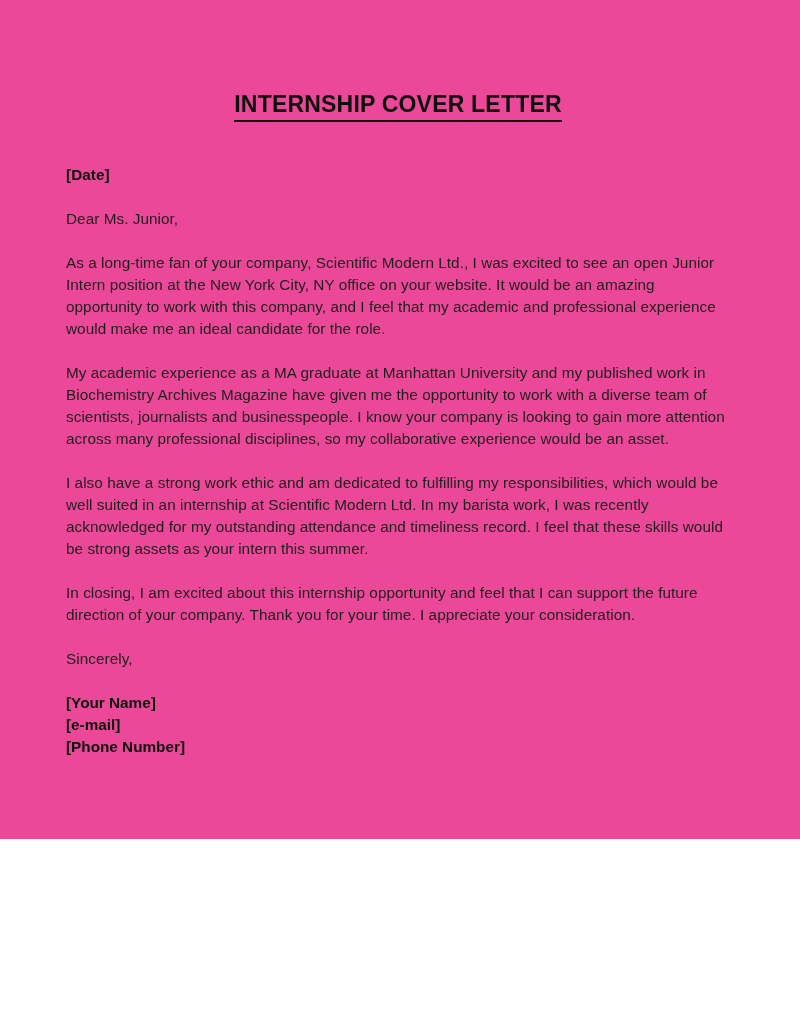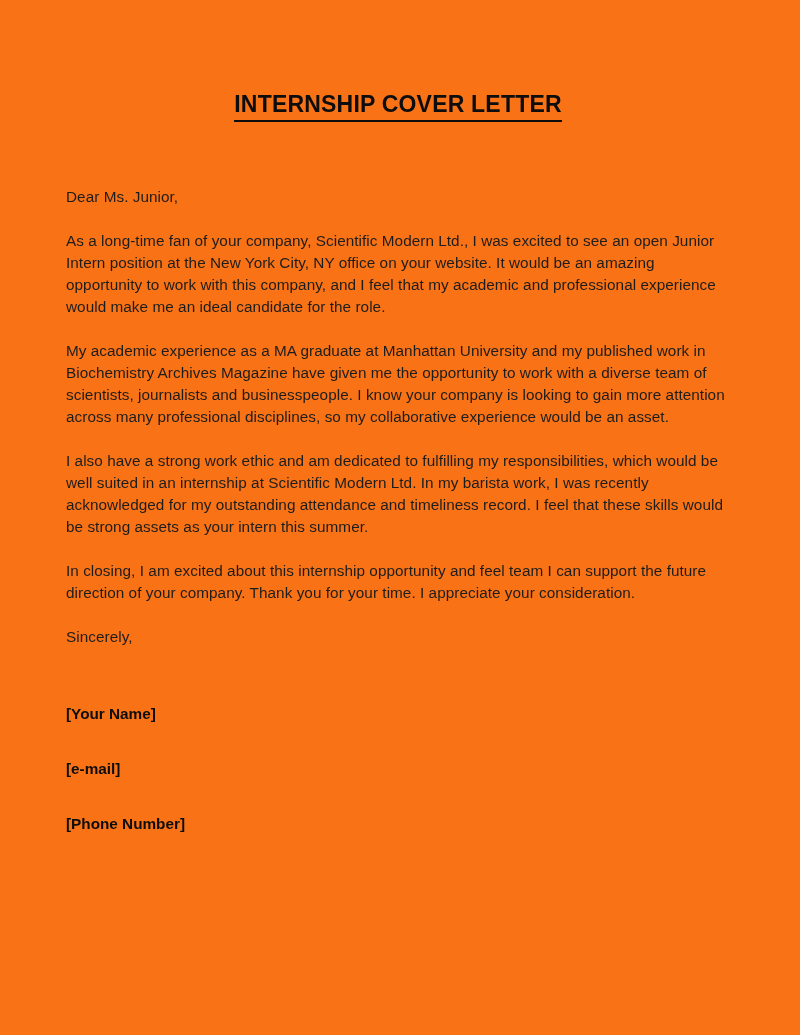--- a/index.html
+++ b/index.html
@@ -19,8 +19,8 @@
   .page {
     position: relative;
     width: 800px;
-    height: 1035px;
-    background: #f97316;
+    height: 839px;
+    background: #ec4899;
     box-sizing: border-box;
   }
 

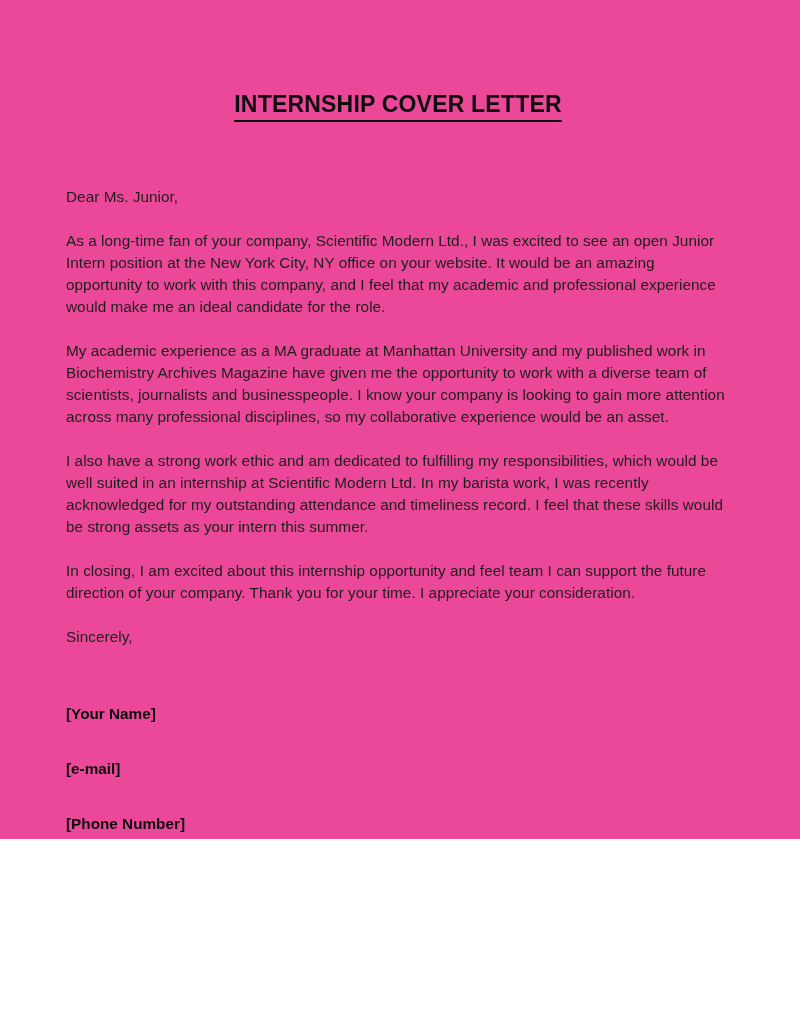--- a/index.html
+++ b/index.html
@@ -90,6 +90,7 @@
 
     <div class="spacer-date"></div>
 
+    <p class="block bold-block">[Date]</p>
 
     <div class="spacer-line"></div>
 

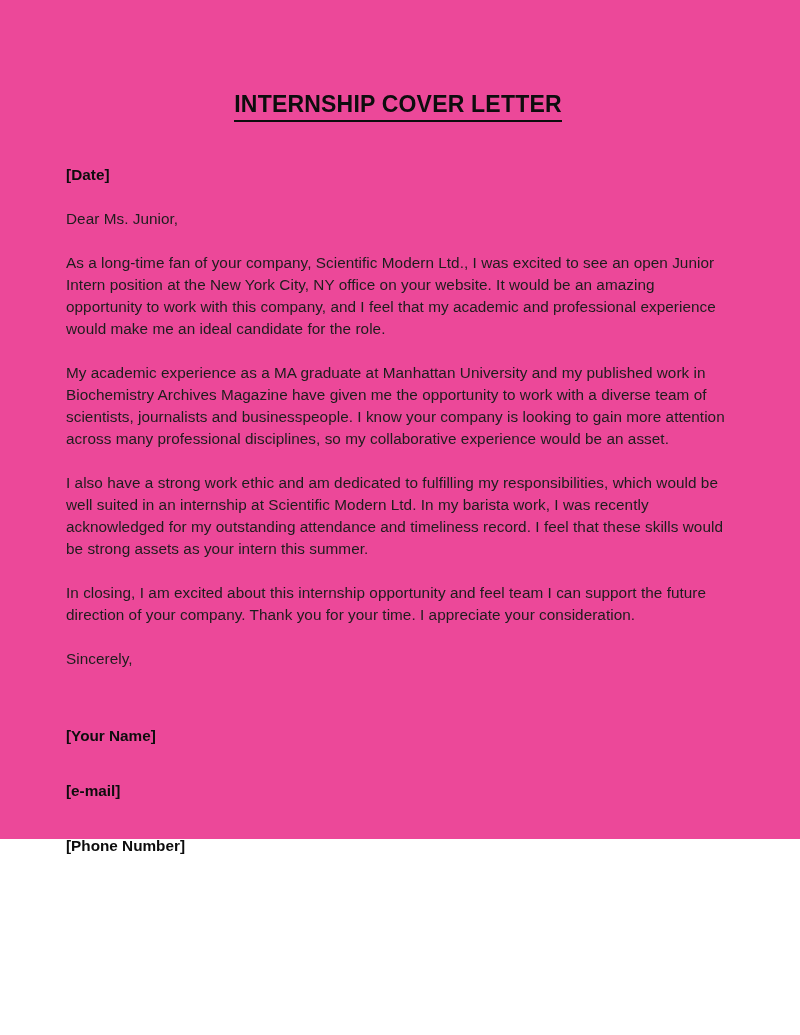--- a/index.html
+++ b/index.html
@@ -110,7 +110,7 @@
 
     <div class="spacer-line"></div>
 
-    <p class="block">In closing, I am excited about this internship opportunity and feel team I can support the future direction of your company. Thank you for your time. I appreciate your consideration.</p>
+    <p class="block">In closing, I am excited about this internship opportunity and feel that I can support the future direction of your company. Thank you for your time. I appreciate your consideration.</p>
 
     <div class="spacer-line"></div>
 

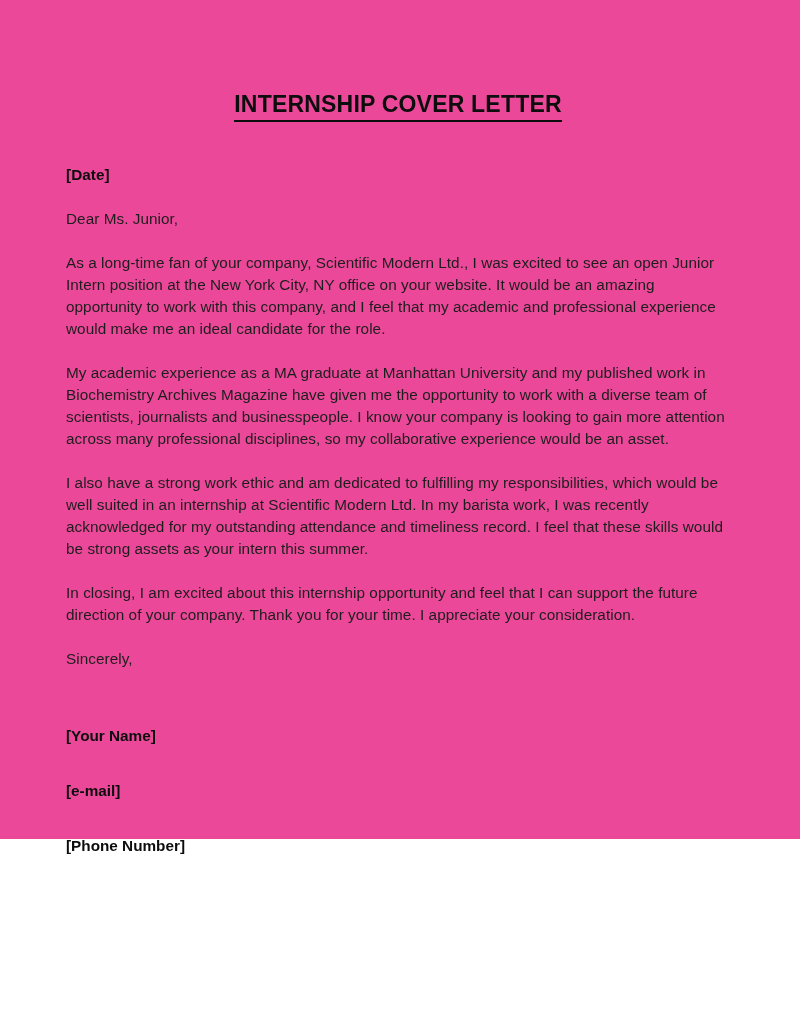--- a/index.html
+++ b/index.html
@@ -75,7 +75,6 @@
 
   .sig-line {
     display: block;
-    margin-top: 33px;
   }
 </style>
 </head>

